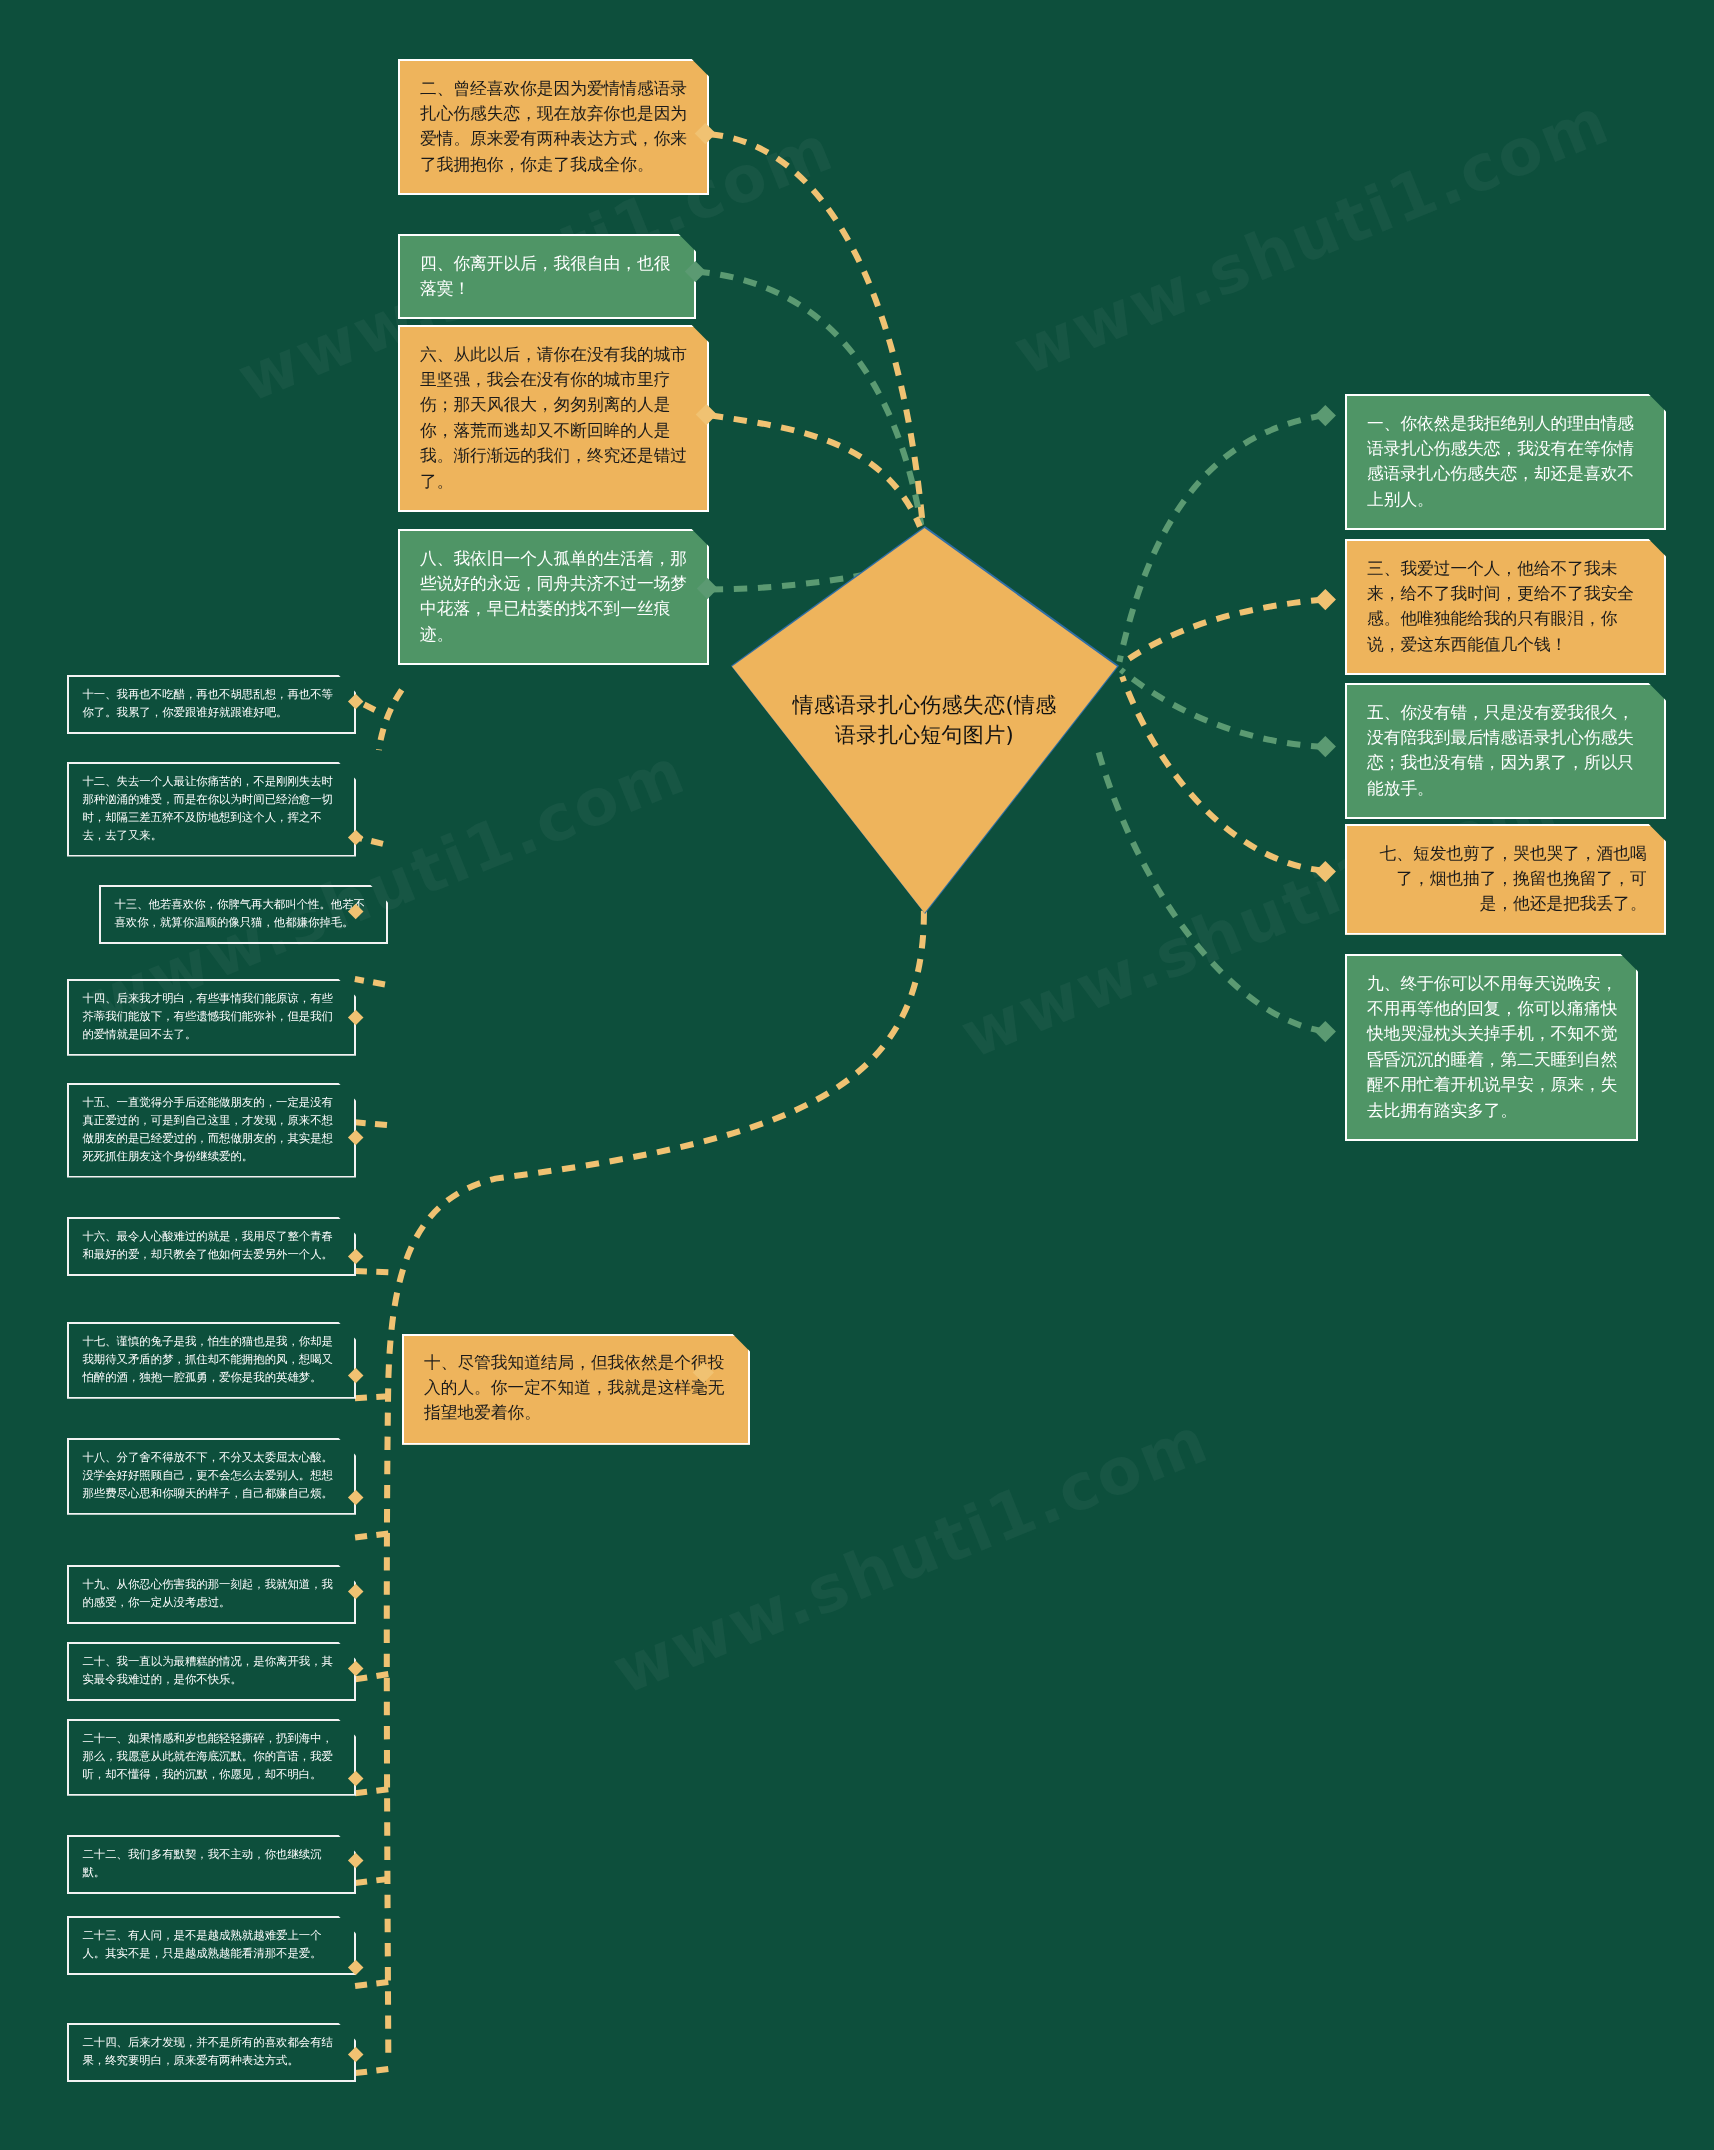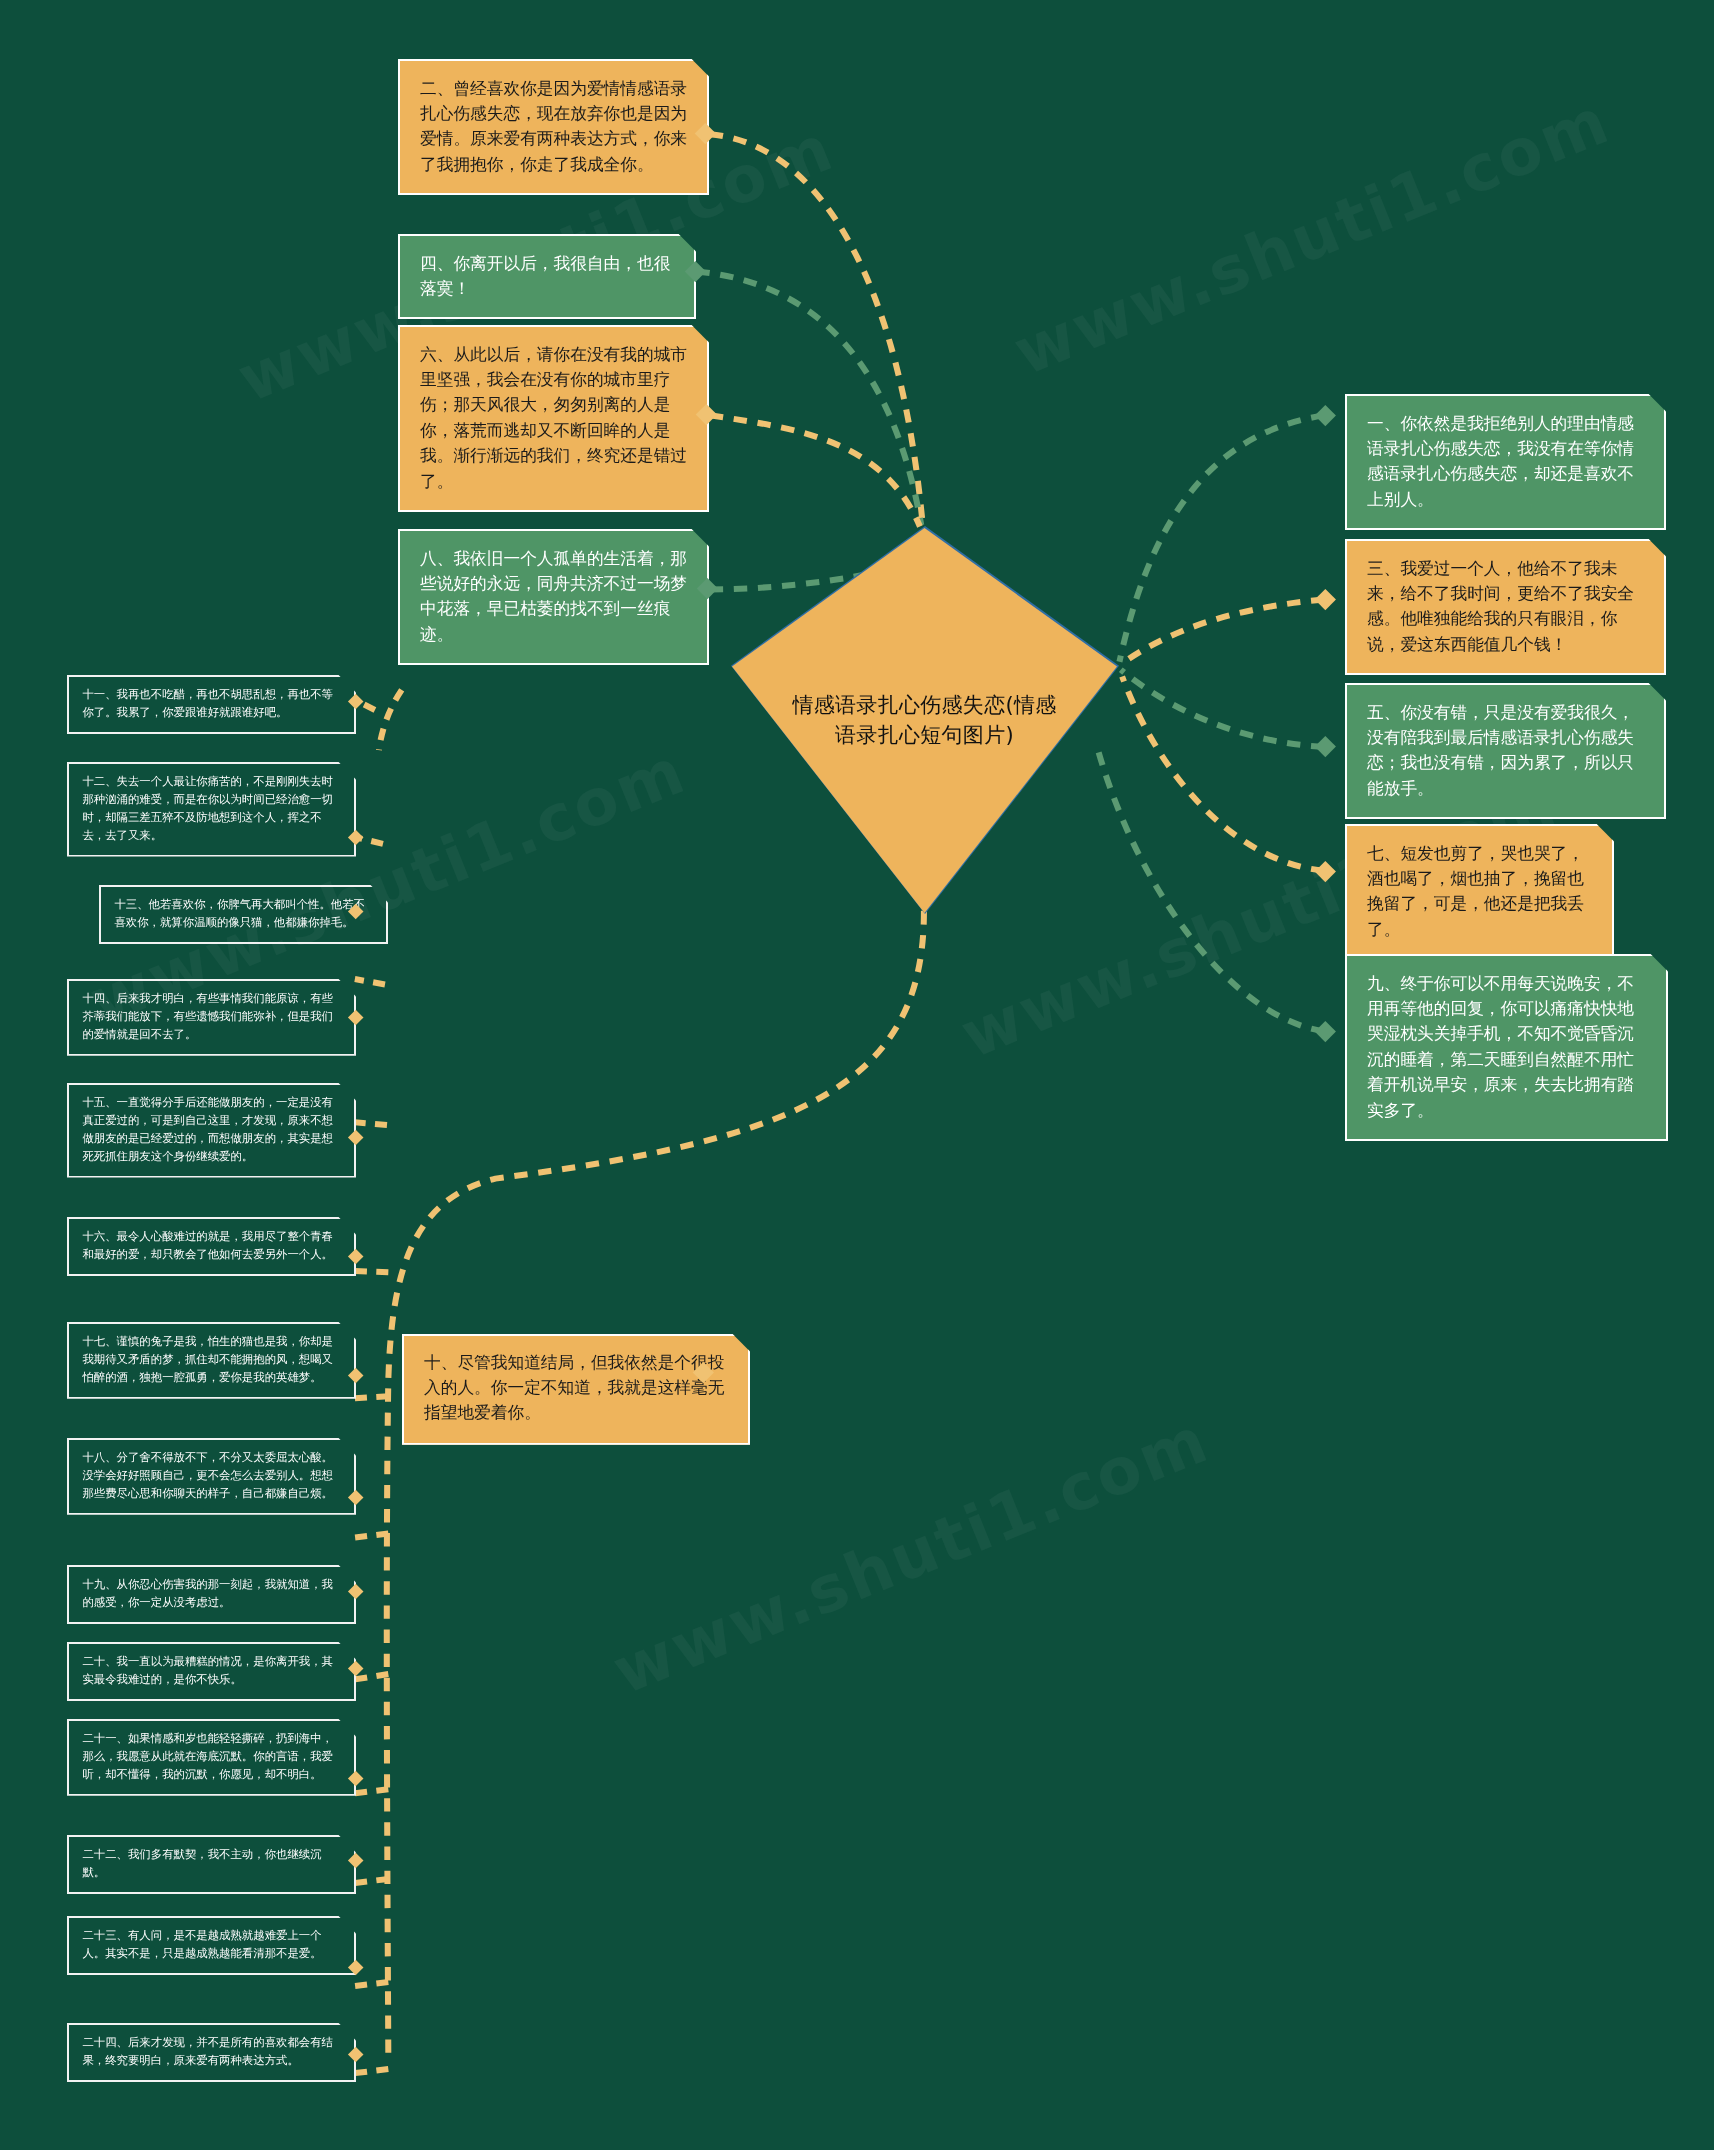--- a/index.html
+++ b/index.html
@@ -164,7 +164,7 @@
   </div>
   <div class="dia g" style="left:1318px;top:739px;"></div>
 
-  <div class="node orange fold big" style="left:1345px;top:824px;width:269px;">
+  <div class="node orange fold big" style="left:1345px;top:824px;width:321px;text-align:right;">
     <span>七、短发也剪了，哭也哭了，酒也喝了，烟也抽了，挽留也挽留了，可是，他还是把我丢了。</span>
   </div>
   <div class="dia o" style="left:1318px;top:864px;"></div>

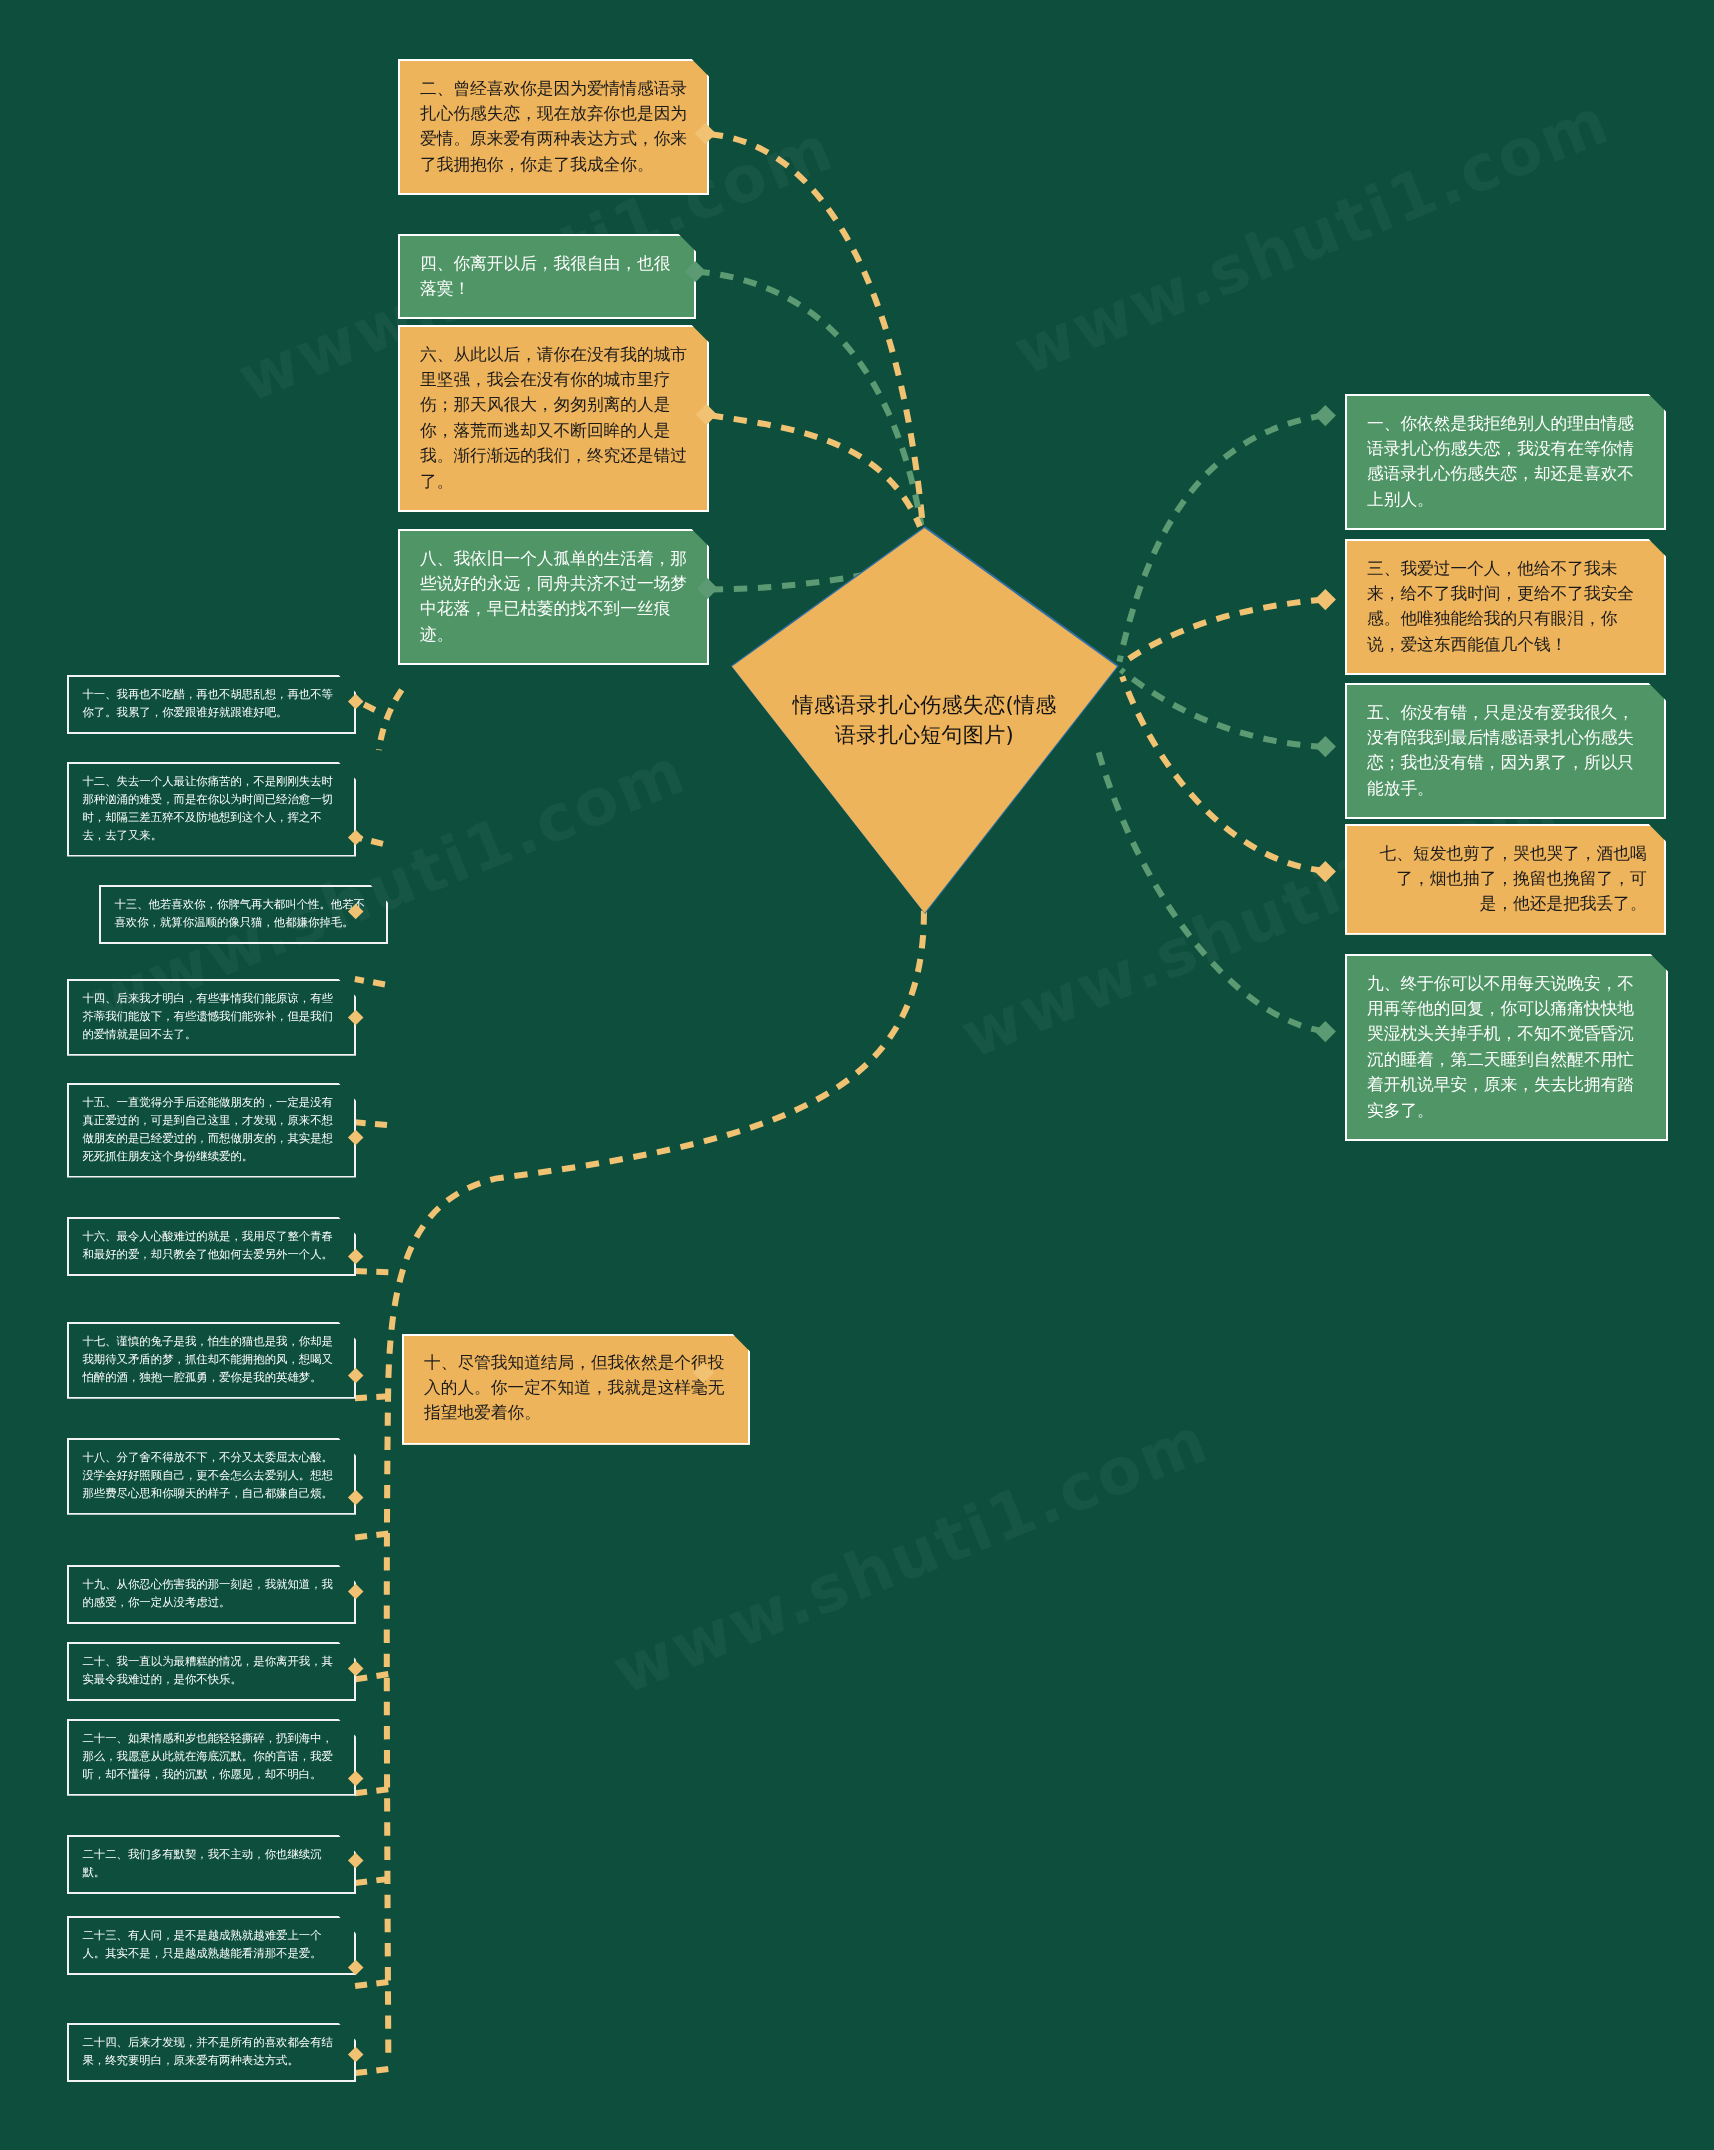--- a/index.html
+++ b/index.html
@@ -169,7 +169,7 @@
   </div>
   <div class="dia o" style="left:1318px;top:864px;"></div>
 
-  <div class="node green fold big" style="left:1345px;top:954px;width:323px;font-family:Liberation Serif, serif;">
+  <div class="node green fold big" style="left:1345px;top:954px;width:293px;font-family:Liberation Serif, serif;">
     <span>九、终于你可以不用每天说晚安，不用再等他的回复，你可以痛痛快快地哭湿枕头关掉手机，不知不觉昏昏沉沉的睡着，第二天睡到自然醒不用忙着开机说早安，原来，失去比拥有踏实多了。</span>
   </div>
   <div class="dia g" style="left:1318px;top:1024px;"></div>

